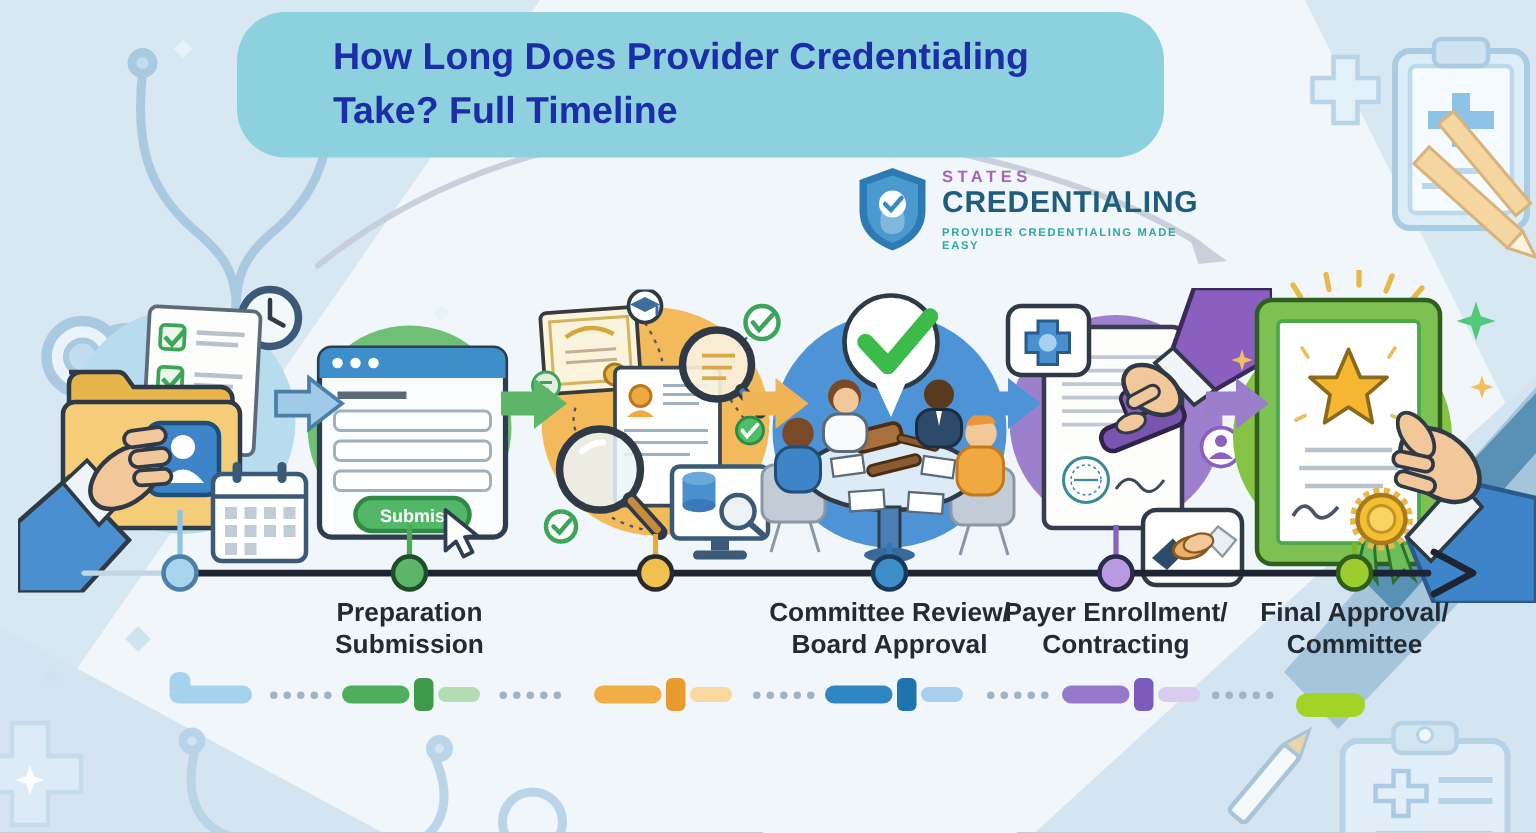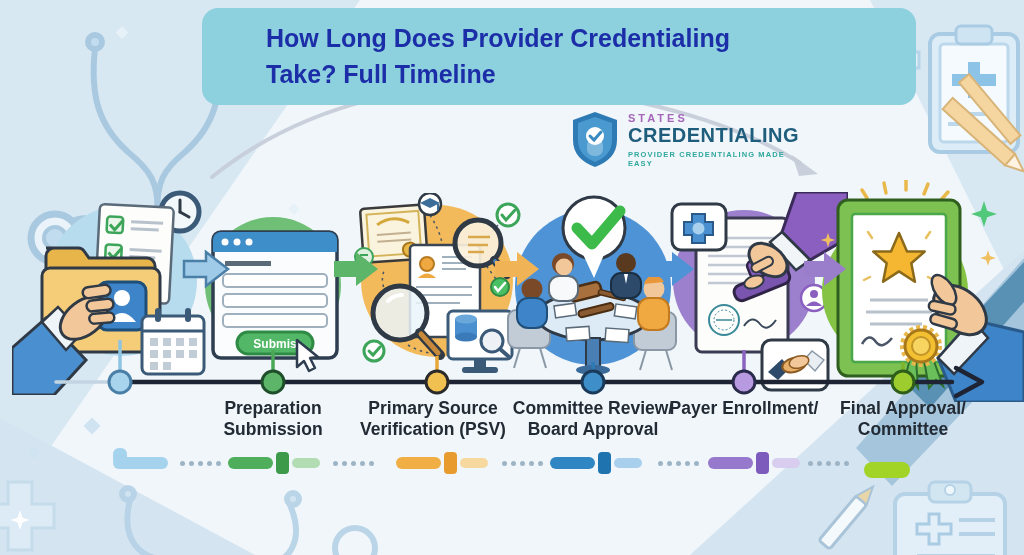--- a/index.html
+++ b/index.html
@@ -8,7 +8,7 @@
   .abs{position:absolute;}
   svg{display:block;}
   
-  .banner{left:158px;top:8px;width:714px;height:97px;background:#8ed1de;border-radius:16px;margin-left:44px;}
+  .banner{left:158px;top:8px;width:618px;height:97px;background:#8ed1de;border-radius:32px;}
   .banner-title{left:64px;top:12px;width:500px;font-size:25px;line-height:36px;font-weight:bold;color:#1c2da8;}
   
   .logo{left:570px;top:110px;width:230px;height:60px;}

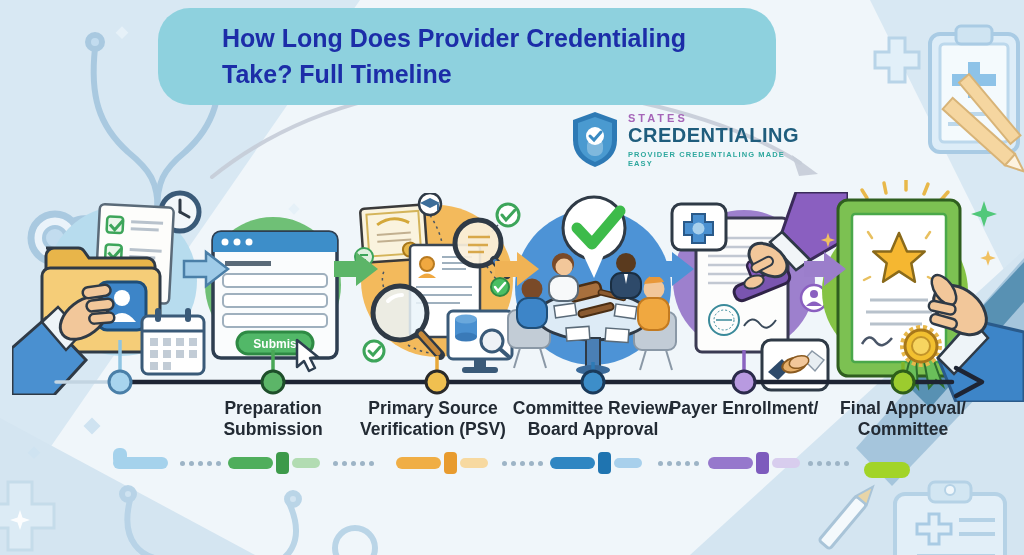--- a/index.html
+++ b/index.html
@@ -461,10 +461,6 @@
     <div>Preparation</div>
       <div>Submission</div>
   </div>
-  <div class="abs slabel" style="left:344px;width:178px">
-    <div>Primary Source</div>
-      <div>Verification (PSV)</div>
-  </div>
   <div class="abs slabel" style="left:500px;width:186px">
     <div>Committee Review/</div>
       <div>Board Approval</div>

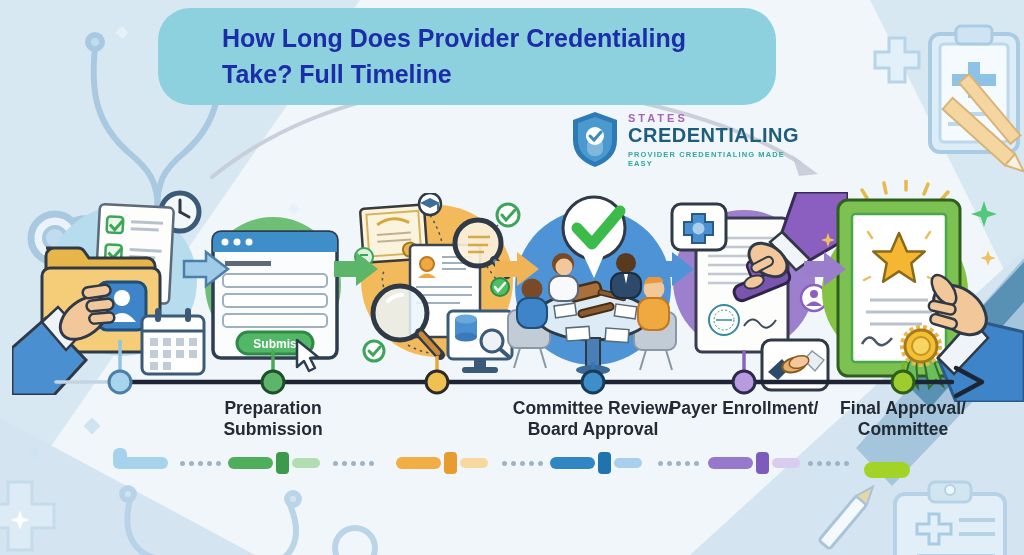--- a/index.html
+++ b/index.html
@@ -467,6 +467,7 @@
   </div>
   <div class="abs slabel" style="left:652px;width:184px">
     <div>Payer Enrollment/</div>
+      <div>Contracting</div>
   </div>
   <div class="abs slabel" style="left:818px;width:170px">
     <div>Final Approval/</div>

